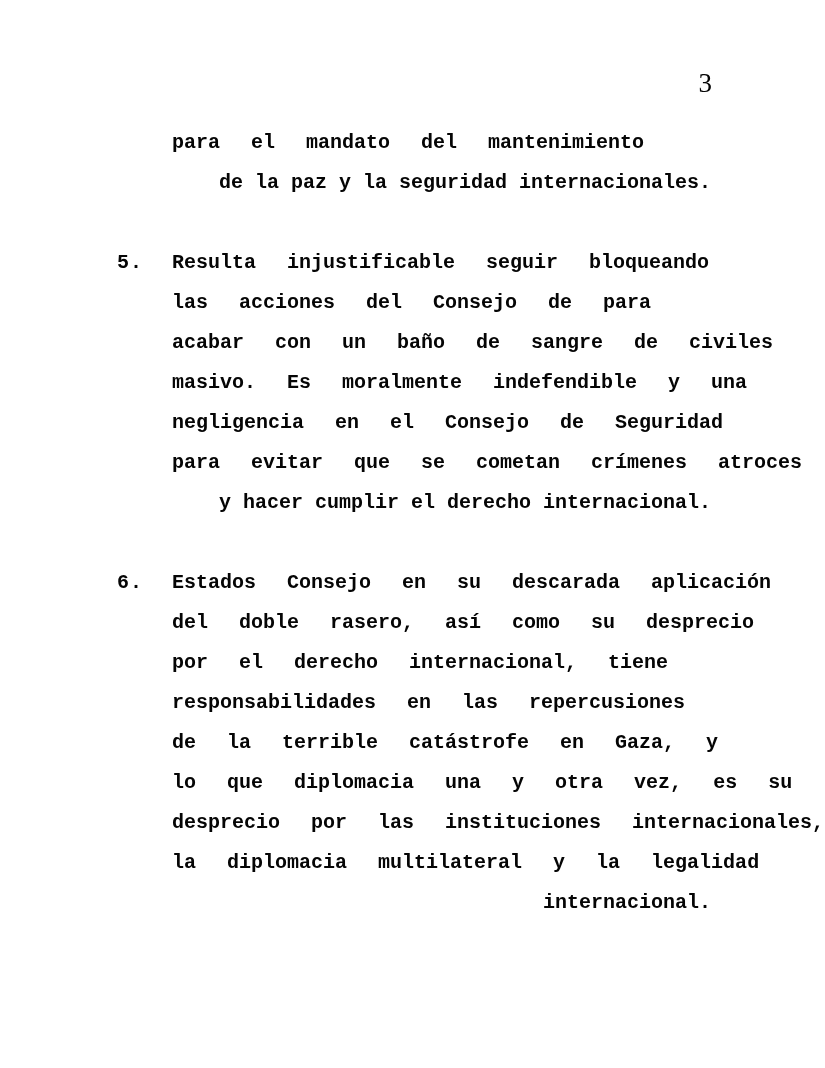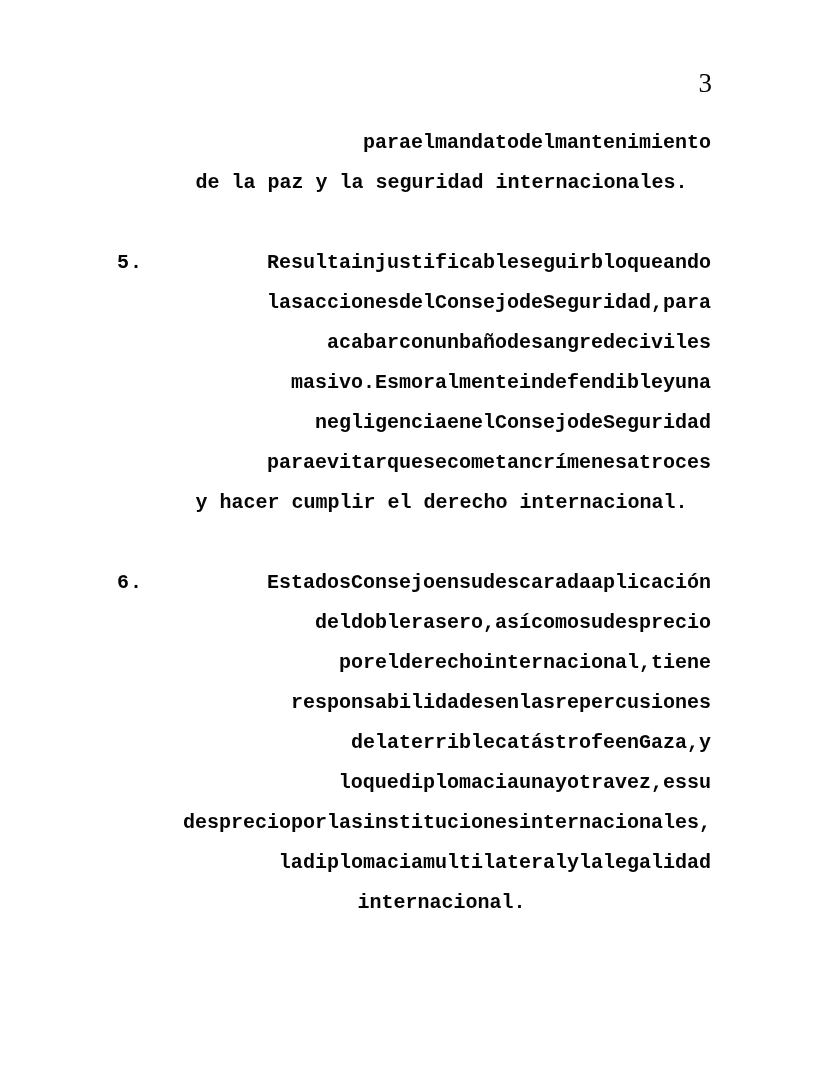--- a/index.html
+++ b/index.html
@@ -63,7 +63,8 @@
   
   .line.just {
     display: flex;
-    justify-content: flex-end;
+    justify-content: flex-start;
+    gap: 31px;
   }
   .line.last {
     text-align: center;

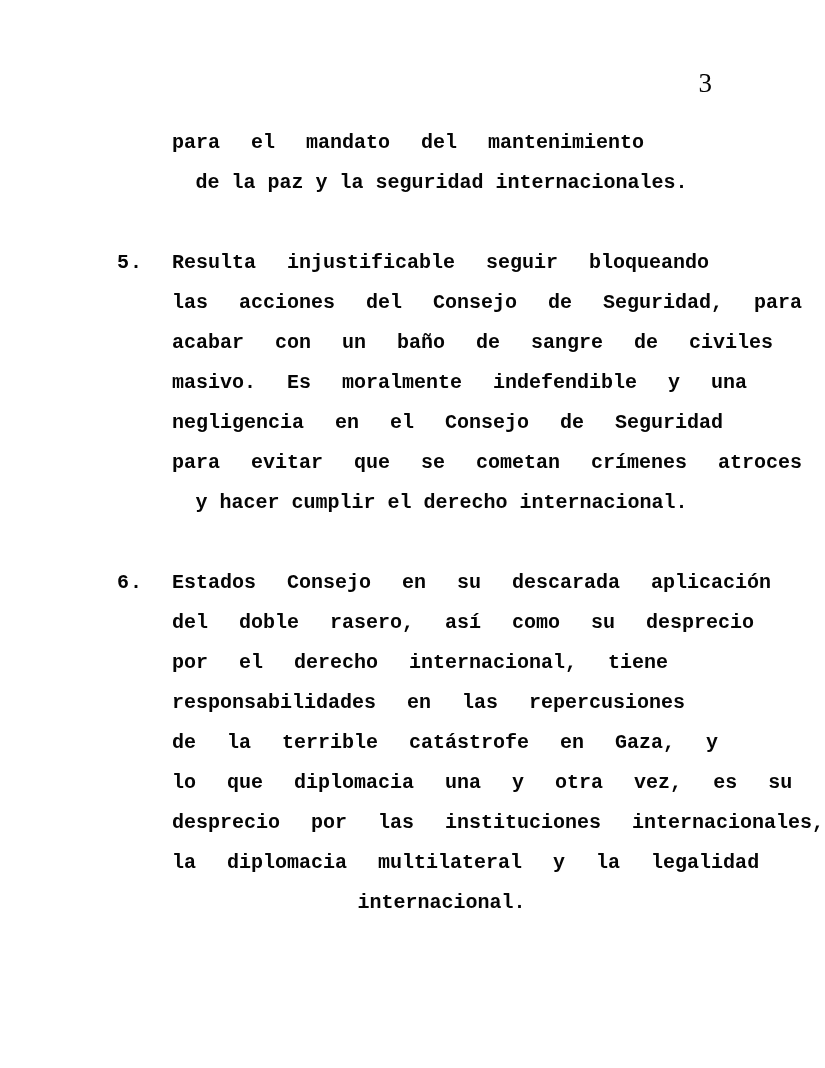--- a/index.html
+++ b/index.html
@@ -67,7 +67,7 @@
     gap: 31px;
   }
   .line.last {
-    text-align: center;
+    text-align: right;
   }
   .word { display: inline-block; }
 </style>

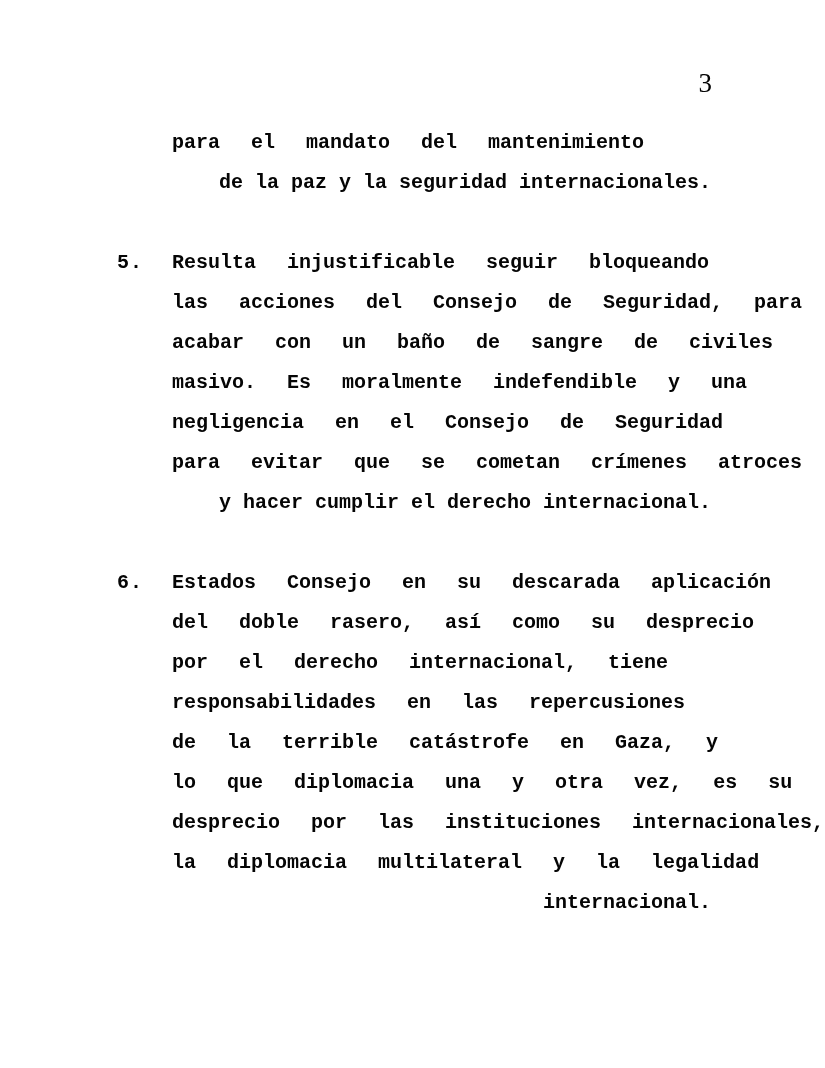--- a/index.html
+++ b/index.html
@@ -105,7 +105,6 @@
             <span class="word">del</span>
             <span class="word">Consejo</span>
             <span class="word">de</span>
-            <span class="word">Seguridad,</span>
             <span class="word">para</span>
           </div>
           <div class="line just">

